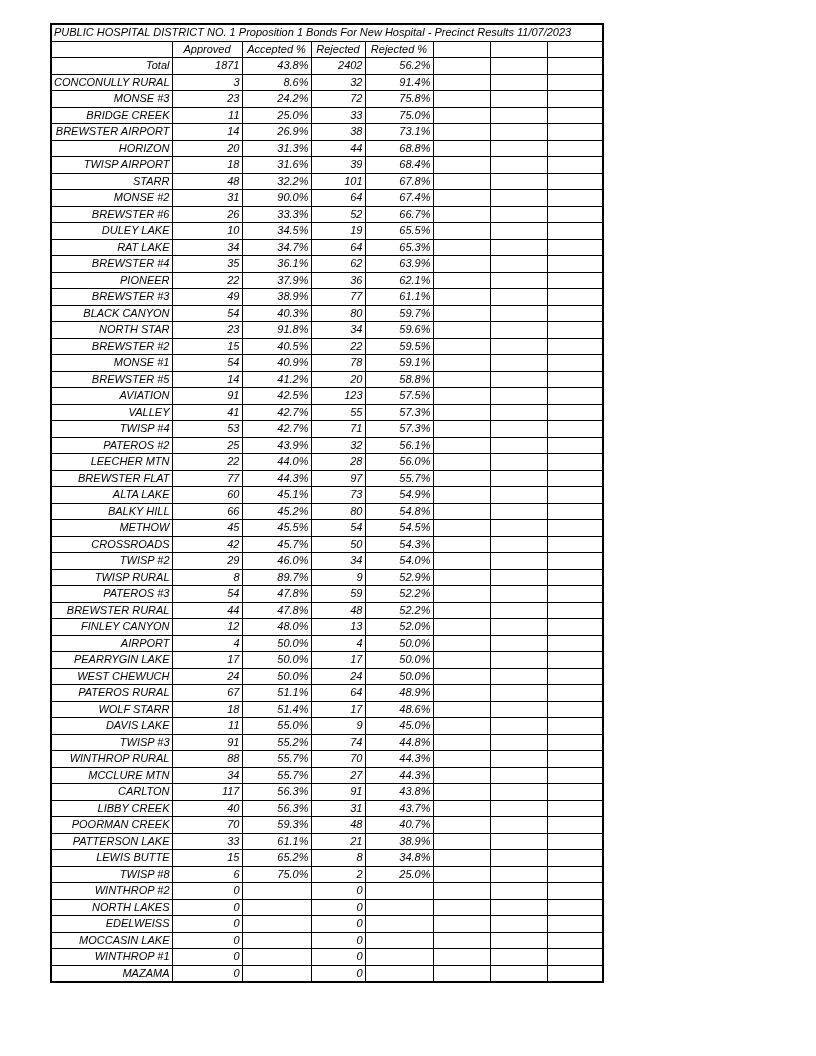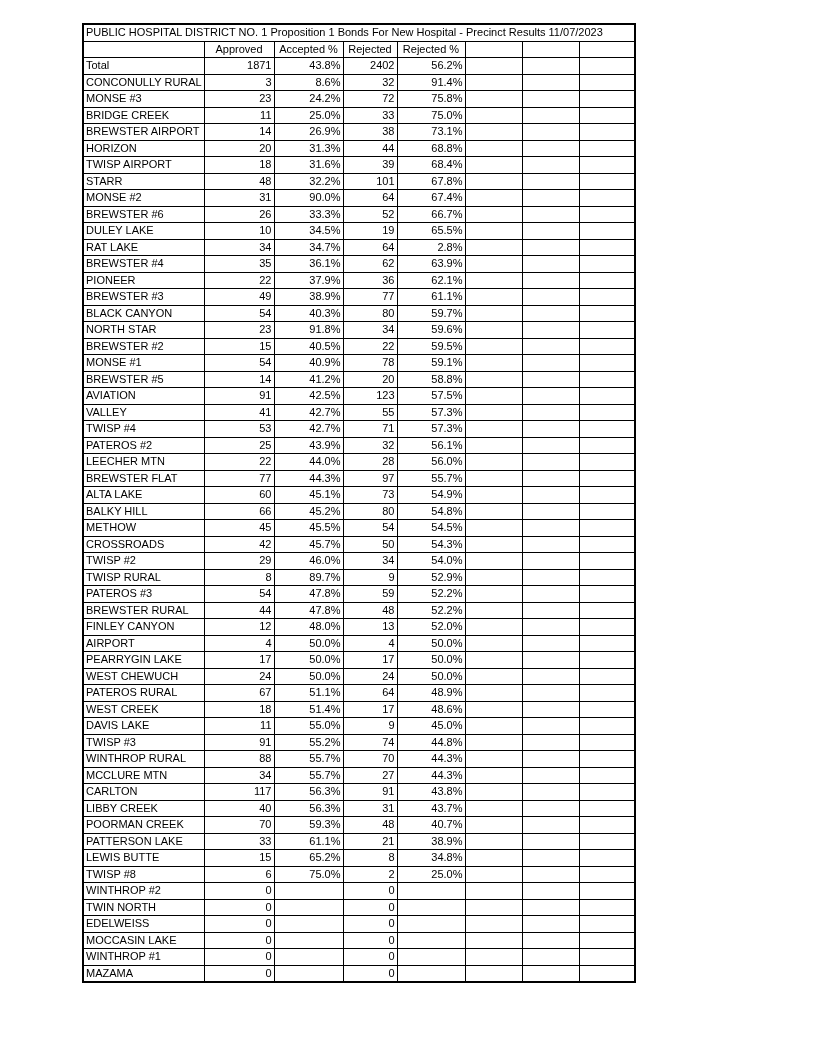--- a/index.html
+++ b/index.html
@@ -16,12 +16,13 @@
   }
   table.sheet {
     position: absolute;
-    left: 82px;
+    left: 50px;
     top: 23px;
     border-collapse: collapse;
     table-layout: fixed;
     width: 552px;
     border: 2px solid #000000;
+    font-style: italic;
   }
   table.sheet td {
     border: 1px solid #000000;

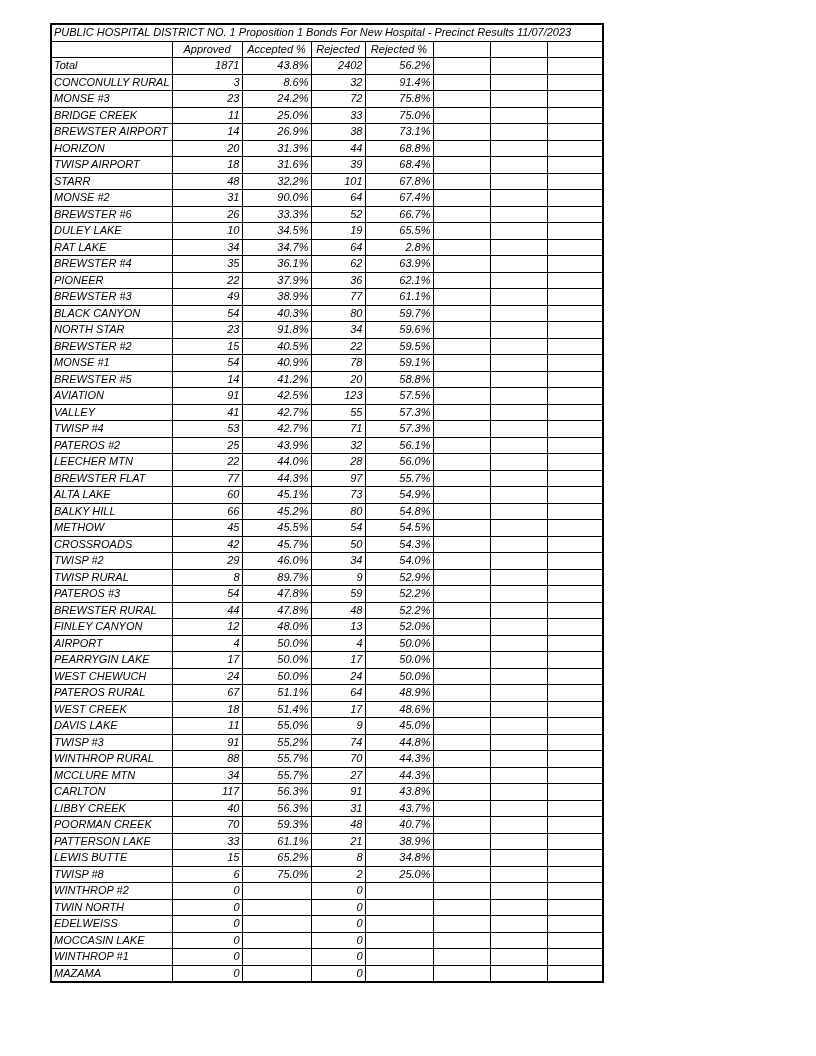--- a/index.html
+++ b/index.html
@@ -40,7 +40,7 @@
     padding-left: 3px;
   }
   td.name {
-    text-align: left;
+    text-align: right;
   }
   td.num {
     text-align: right;

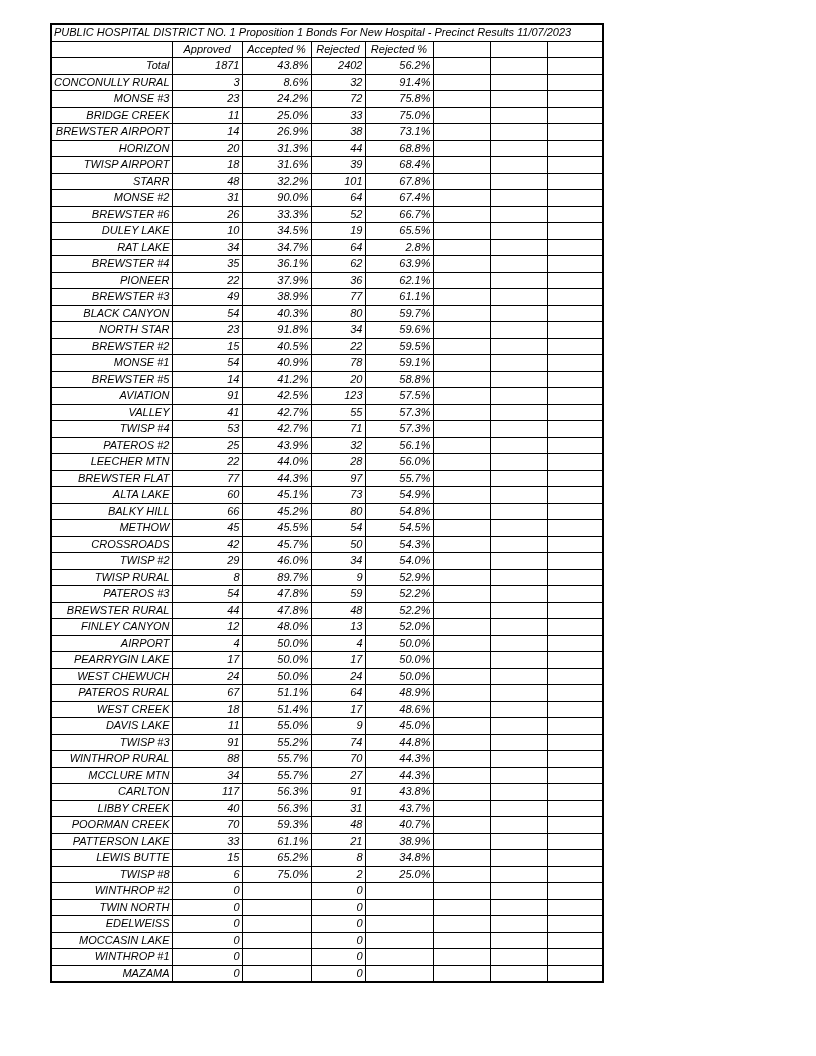--- a/index.html
+++ b/index.html
@@ -193,7 +193,7 @@
     <td class="num">34</td>
     <td class="num">34.7%</td>
     <td class="num">64</td>
-    <td class="num">2.8%</td>
+    <td class="num">65.3%</td>
     <td class="num"></td>
     <td class="num"></td>
     <td class="num"></td>

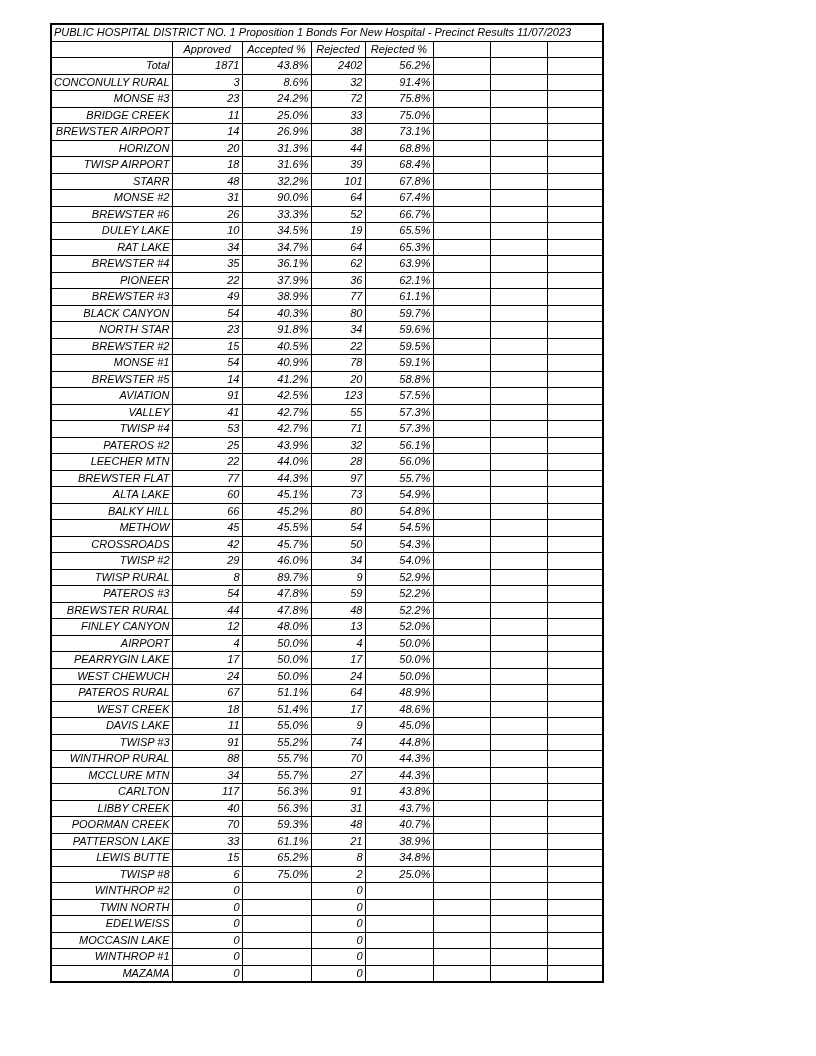--- a/index.html
+++ b/index.html
@@ -469,7 +469,7 @@
     <td class="num"></td>
   </tr>
       <tr>
-    <td class="name">WEST CREEK</td>
+    <td class="name">WOLF STARR</td>
     <td class="num">18</td>
     <td class="num">51.4%</td>
     <td class="num">17</td>

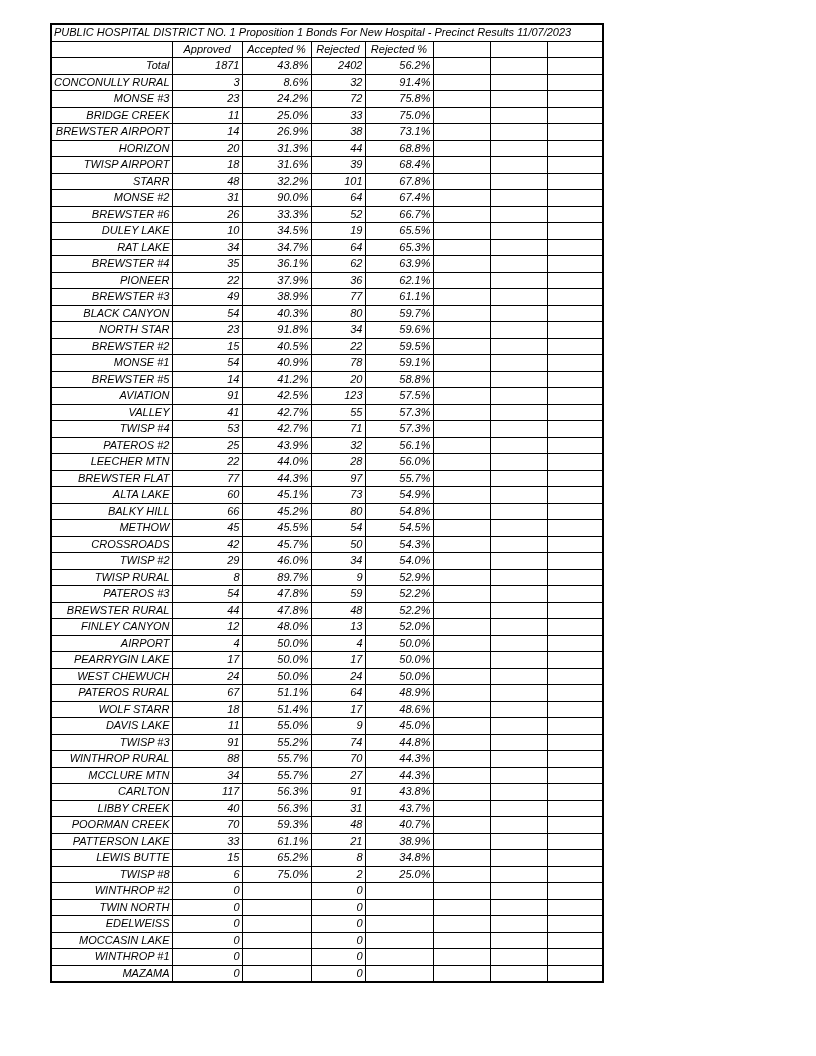--- a/index.html
+++ b/index.html
@@ -589,7 +589,7 @@
     <td class="num"></td>
   </tr>
       <tr>
-    <td class="name">TWIN NORTH</td>
+    <td class="name">NORTH LAKES</td>
     <td class="num">0</td>
     <td class="num"></td>
     <td class="num">0</td>

